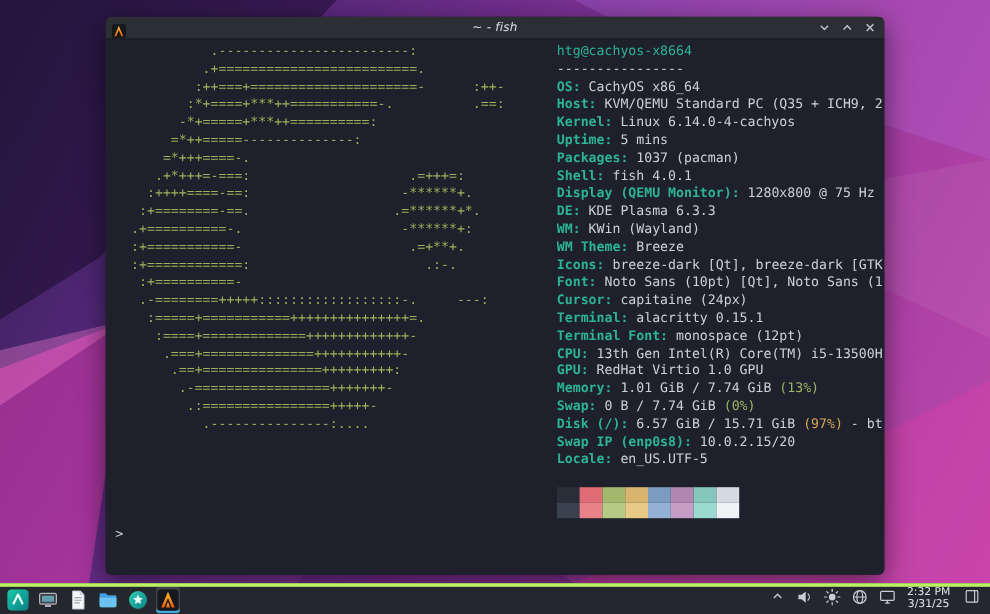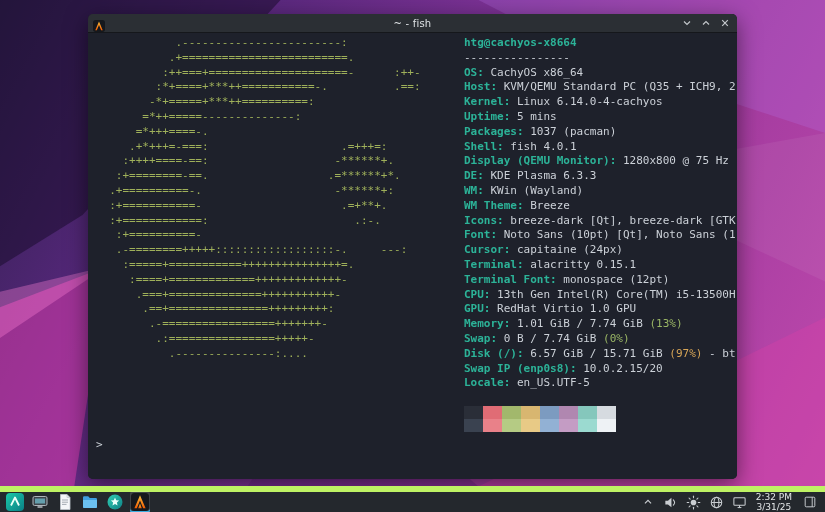--- a/index.html
+++ b/index.html
@@ -23,7 +23,7 @@
   .window{position:absolute;left:88px;top:14px;width:649px;height:465px;border-radius:5px;
     overflow:hidden;box-shadow:0 6px 22px rgba(0,0,0,.5);background:var(--term-bg);}
   .titlebar{height:18px;background:#2b2f34;border-bottom:1px solid #15171b;position:relative;
-    display:flex;align-items:center;}
+    display:flex;align-items:center;font-style:italic;}
   .tb-icon{position:absolute;left:5px;top:3px;width:12px;height:12px;}
   .tb-title{flex:1;text-align:center;font-size:10px;color:#dde1e4;letter-spacing:.2px;}
   .tb-controls{position:absolute;right:6px;top:0;height:18px;display:flex;align-items:center;gap:7px;}

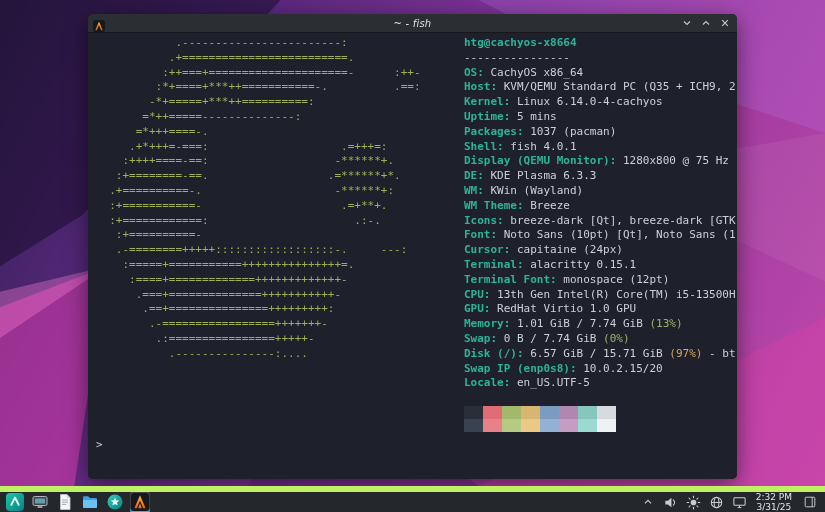--- a/index.html
+++ b/index.html
@@ -36,7 +36,7 @@
   pre.logo{margin:0;width:368px;flex:none;color:var(--logo);font:inherit;white-space:pre;}
   .fetch{flex:none;overflow:hidden;}
   .fline{white-space:pre;height:14.8px;}
-  .c-user{color:var(--label);font-weight:bold;}
+  .c-user{color:var(--label);font-weight:normal;}
   .c-label{color:var(--label);font-weight:bold;}
   .c-fg{color:var(--fg);}
   .c-green{color:var(--green);margin-top:48px;}

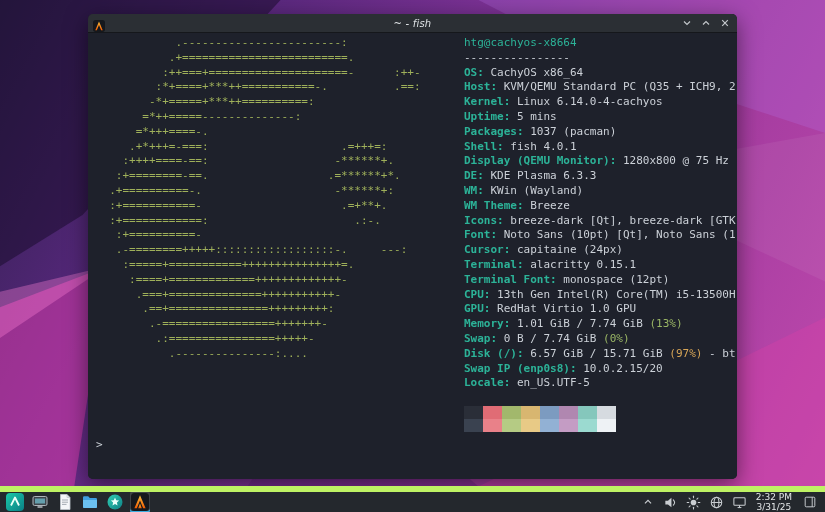--- a/index.html
+++ b/index.html
@@ -47,7 +47,7 @@
   .promptline{margin-top:6px;white-space:pre;}
   
   .taskbar{position:absolute;left:0;right:0;bottom:0;height:26px;background:#24282d;
-    border-top:6px solid #bef264;display:flex;align-items:center;padding:0 5px;box-sizing:border-box;}
+    border-top:3px solid #bef264;display:flex;align-items:flex-start;padding:0 5px;box-sizing:border-box;}
   .launchers{display:flex;align-items:center;gap:5px;}
   .tb-launcher{width:20px;height:22px;display:flex;align-items:center;justify-content:center;
     border-radius:3px;cursor:default;}

